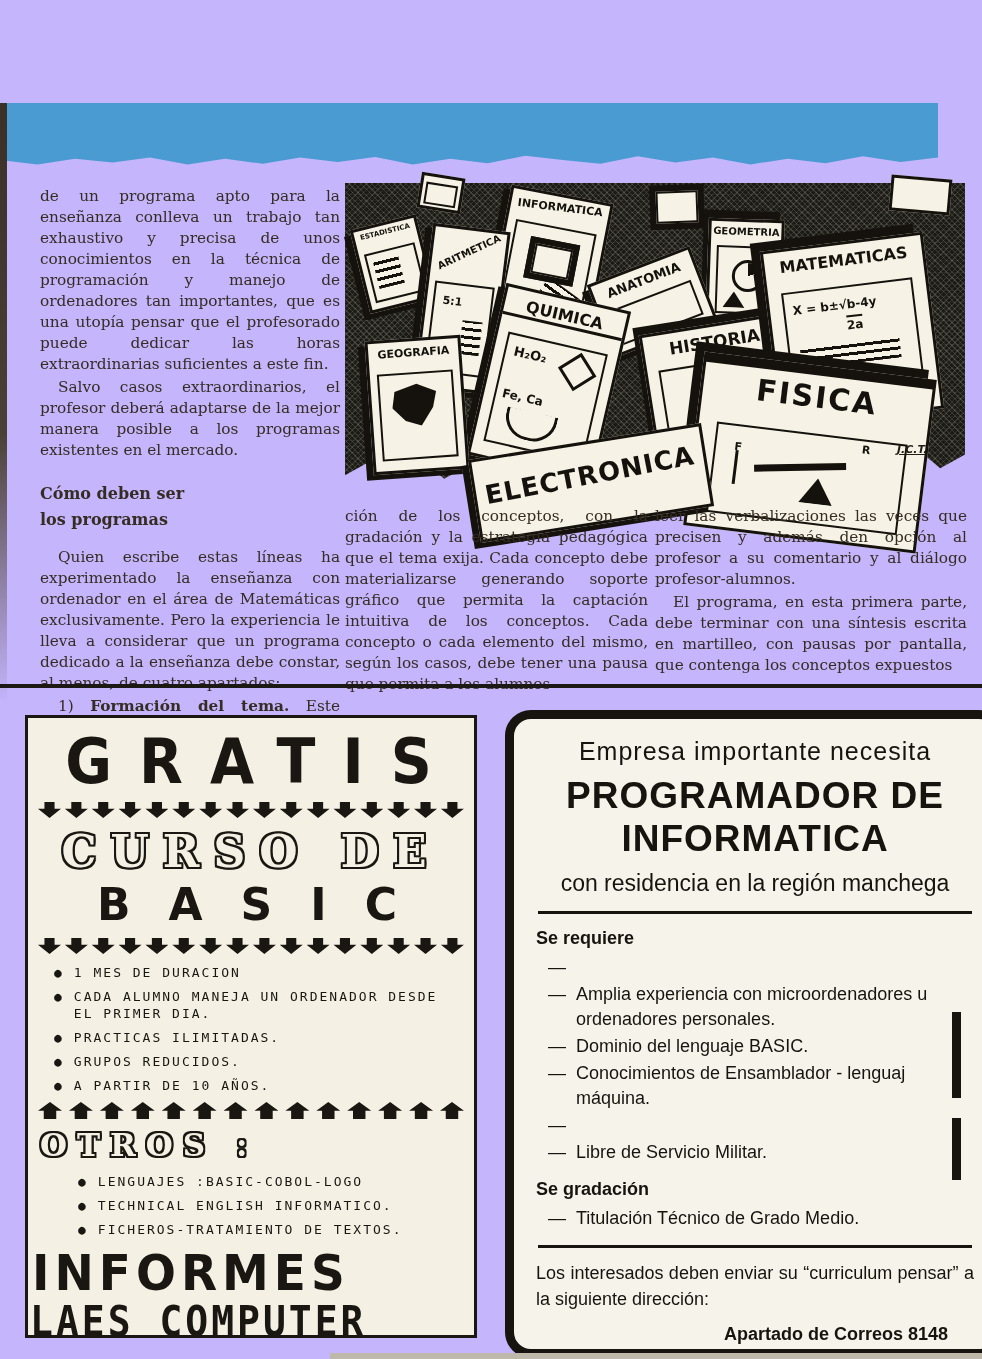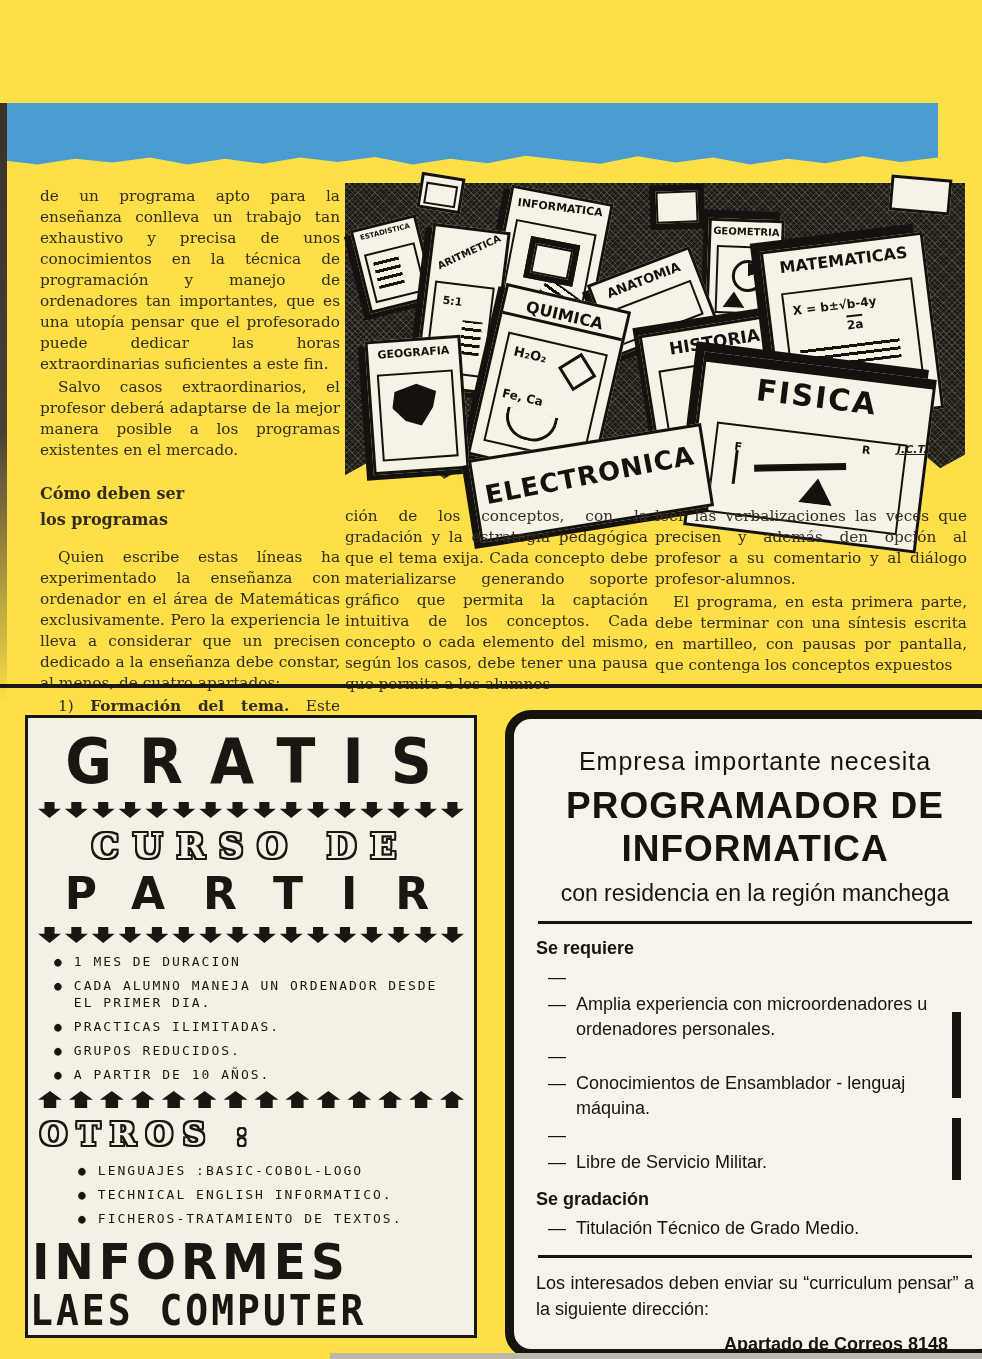--- a/index.html
+++ b/index.html
@@ -3,7 +3,7 @@
 <meta charset="utf-8">
 <style>
   html,body{margin:0;padding:0;background:#d8d3c5;}
-  .page{position:relative;width:982px;height:1359px;background:#fde047;overflow:hidden;
+  .page{position:relative;width:982px;height:1359px;background:#c4b5fd;overflow:hidden;
         font-family:"DejaVu Serif",serif;color:#352c22;}
   
   .blue-bar{position:absolute;left:0;top:103px;width:938px;height:62px;background:#4a9bd1;

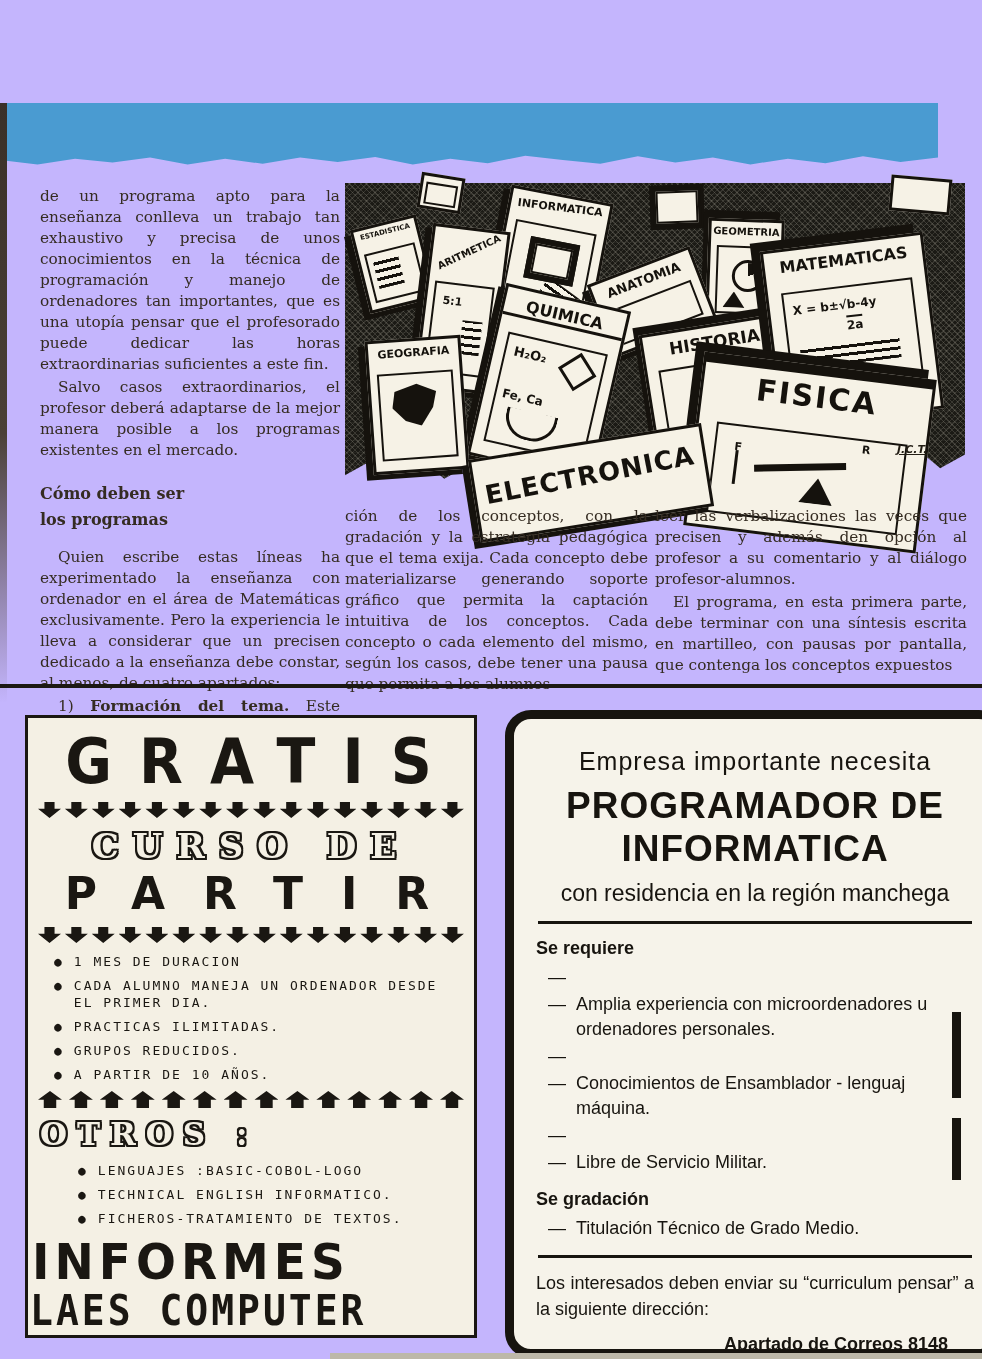--- a/index.html
+++ b/index.html
@@ -110,7 +110,7 @@
       <span>Cómo deben ser</span><br>
       <span>los programas</span>
     </div>
-    <p class="ind">Quien escribe estas líneas ha experimentado la enseñanza con ordenador en el área de Matemáticas exclusivamente. Pero la experiencia le lleva a considerar que un precisen dedicado a la enseñanza debe constar, al menos, de cuatro apartados:</p>
+    <p class="ind">Quien escribe estas líneas ha experimentado la enseñanza con ordenador en el área de Matemáticas exclusivamente. Pero la experiencia le lleva a considerar que un programa dedicado a la enseñanza debe constar, al menos, de cuatro apartados:</p>
     <p class="ind sp">
       <span>1)</span>
       <b>Formación del tema.</b>

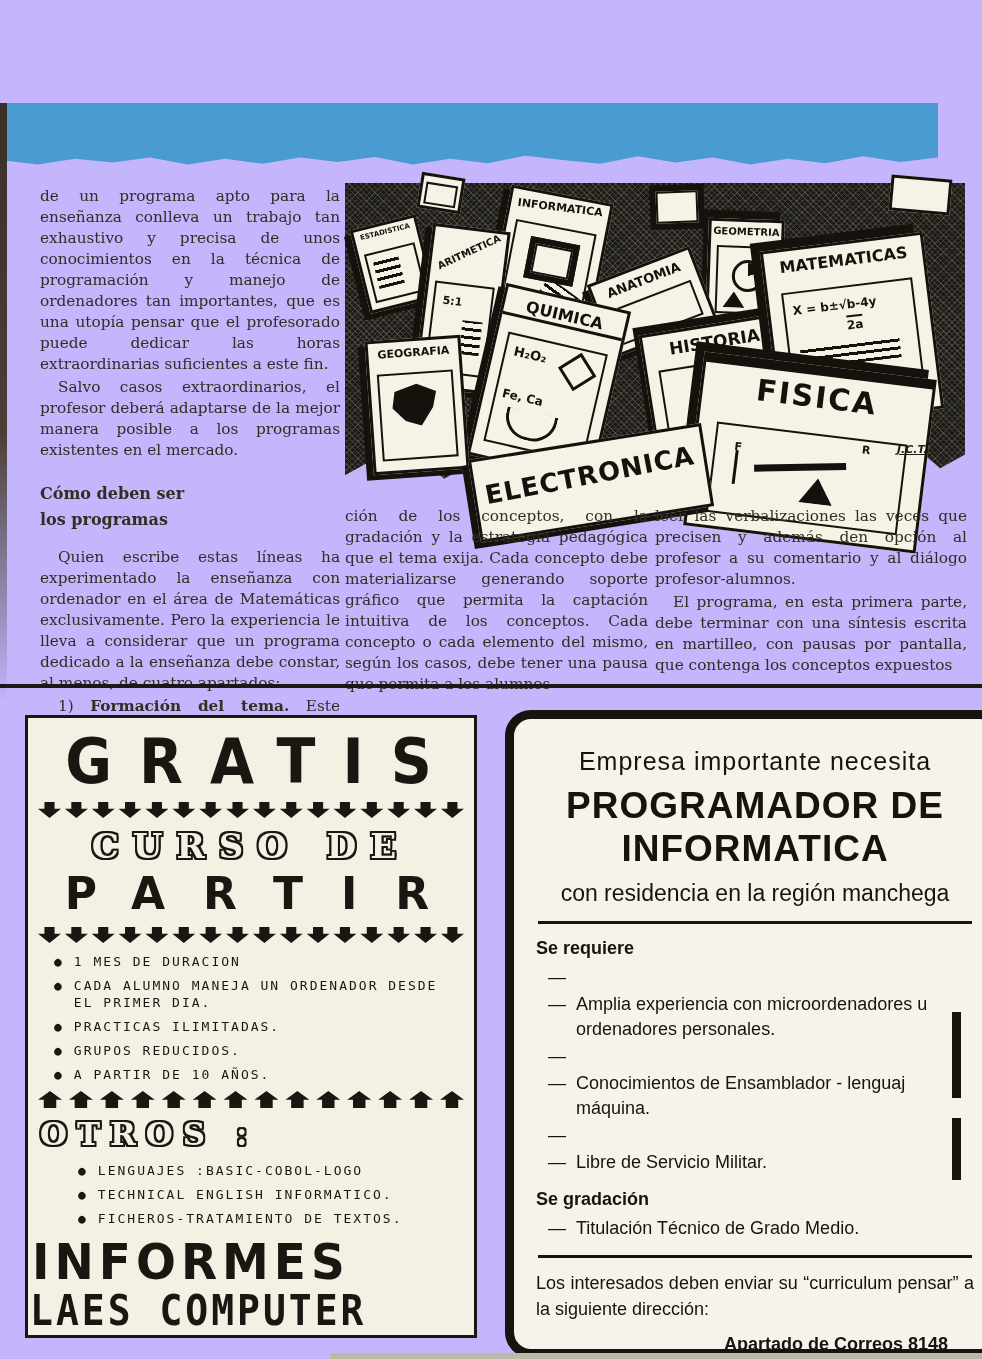--- a/index.html
+++ b/index.html
@@ -81,7 +81,7 @@
   .adR{position:absolute;left:505px;top:710px;width:442px;height:612px;border:9px solid #17140f;
        border-radius:26px;background:#f6f3ea;font-family:"Liberation Sans","DejaVu Sans",sans-serif;
        color:#17140f;padding:18px 20px 0 20px;overflow:hidden;}
-  .adR .intro{font-size:25px;text-align:center;margin-top:10px;letter-spacing:1px;}
+  .adR .intro{font-size:25px;text-align:center;margin-top:0;letter-spacing:1px;}
   .adR .title{font-size:37px;font-weight:bold;text-align:center;line-height:43px;margin-top:8px;letter-spacing:1px;}
   .adR .sub{font-size:23px;text-align:center;margin-top:10px;}
   .hr2{height:3px;background:#17140f;margin:14px 4px 0 4px;}

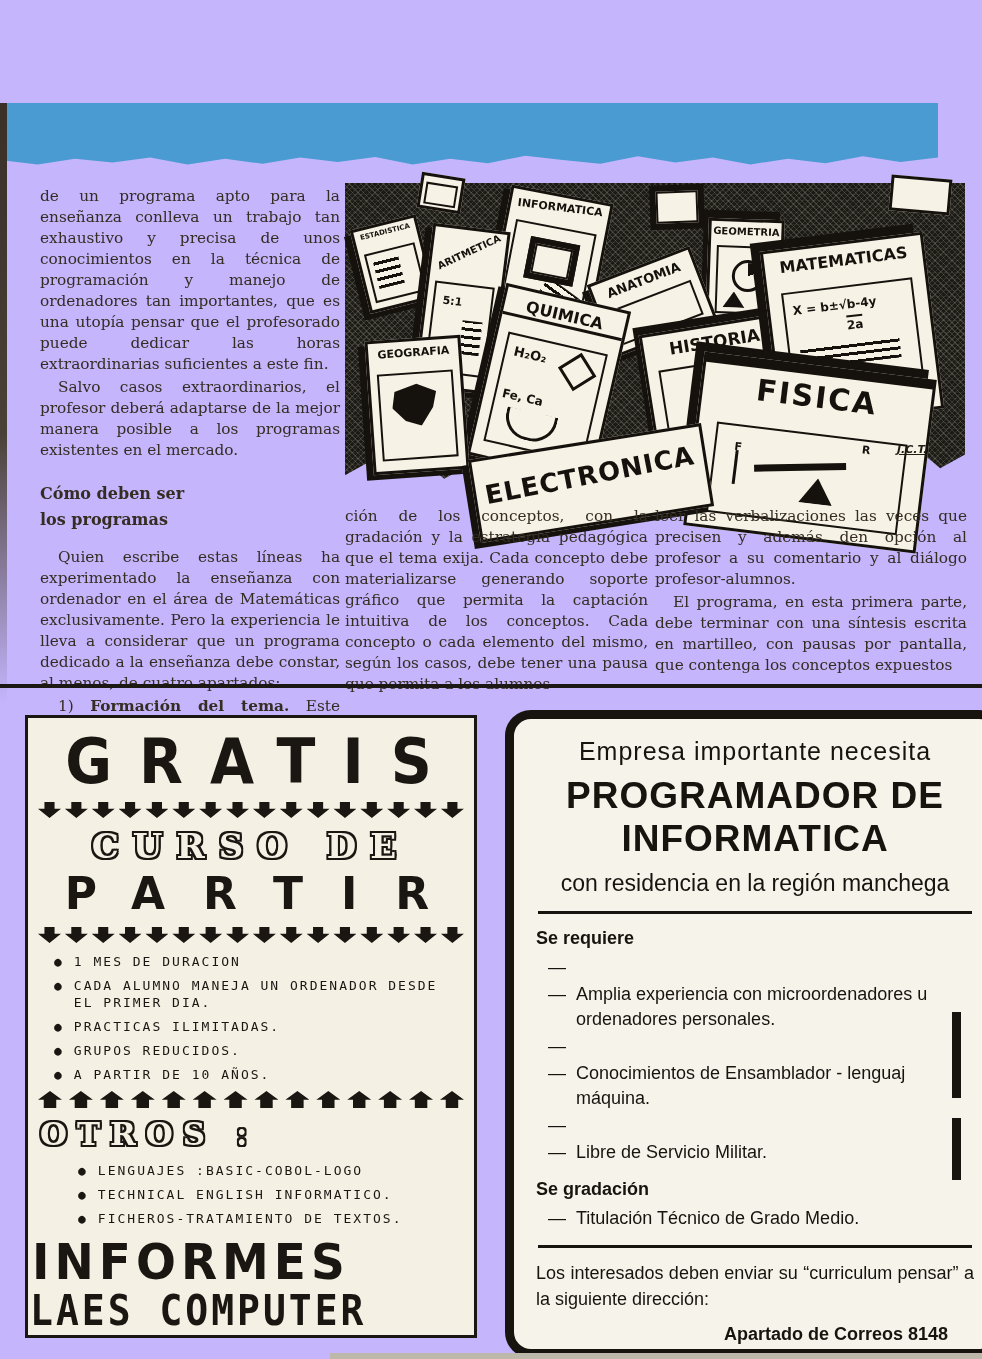--- a/index.html
+++ b/index.html
@@ -62,7 +62,7 @@
   .outline{font-family:"DejaVu Serif",serif;font-weight:bold;color:#f4f0e4;text-align:center;
        text-shadow:-2px -2px 0 #1a1712,2px -2px 0 #1a1712,-2px 2px 0 #1a1712,2px 2px 0 #1a1712,
                    0 -2px 0 #1a1712,0 2px 0 #1a1712,-2px 0 0 #1a1712,2px 0 0 #1a1712;}
-  .curso{font-size:34px;letter-spacing:14px;margin:2px 0;}
+  .curso{font-size:44px;letter-spacing:14px;margin:2px 0;}
   .basic{font-family:"DejaVu Sans",sans-serif;font-weight:bold;font-size:44px;letter-spacing:38px;
        text-align:center;margin:2px 0 0 30px;}
   .blist{list-style:none;margin:10px 0 0 0;padding:0 14px 0 26px;font-size:13px;letter-spacing:2px;}

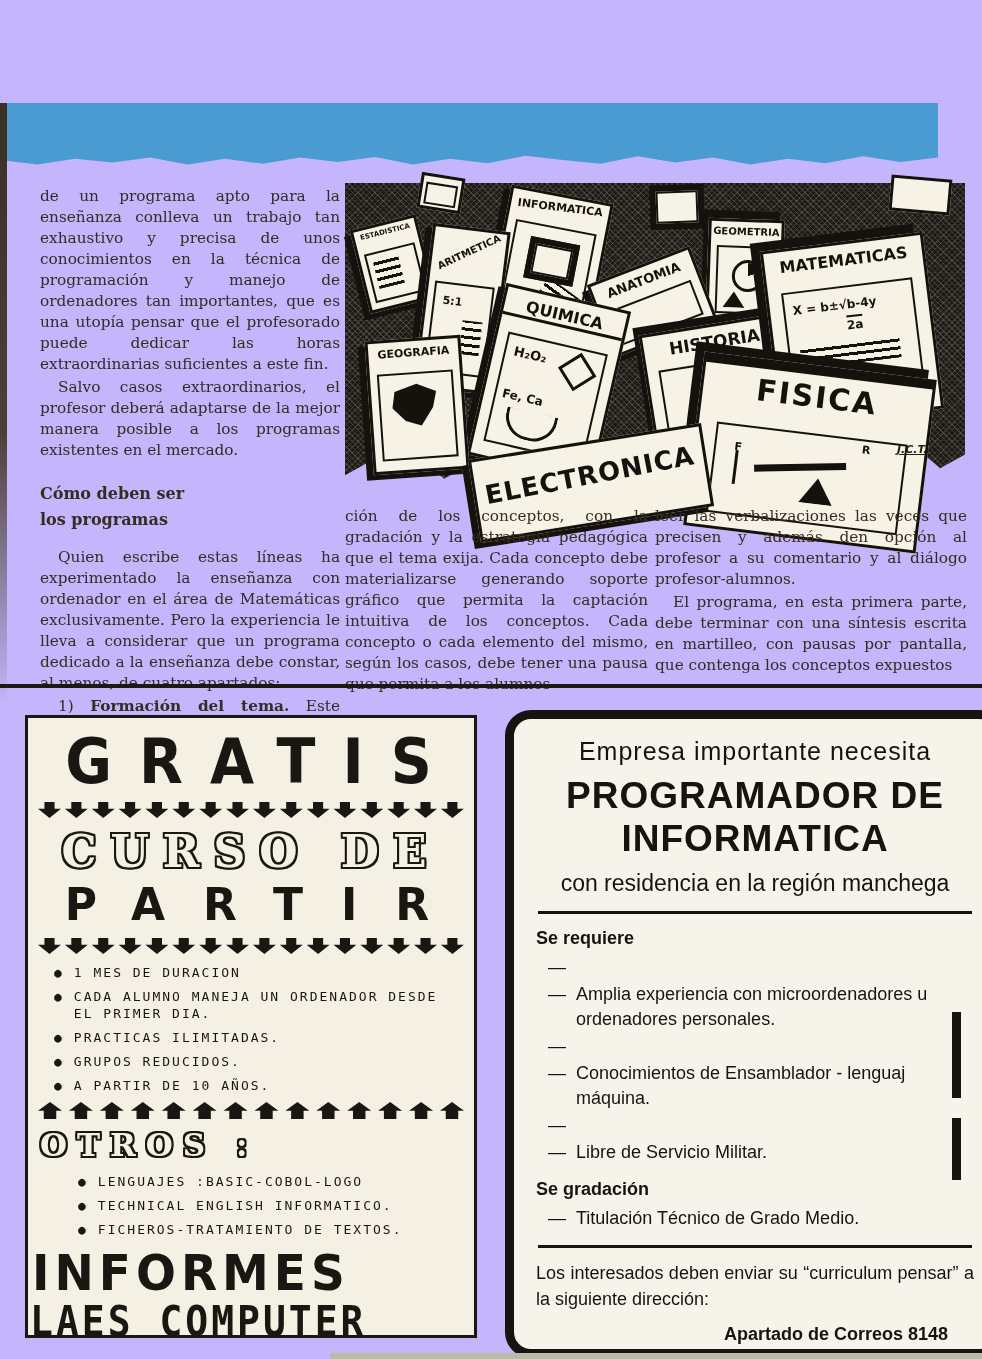--- a/index.html
+++ b/index.html
@@ -251,7 +251,7 @@
         <div class="arrD"></div>
     </div>
     <div class="outline curso">CURSO DE</div>
-    <div class="basic">PARTIR</div>
+    <div class="basic">BASIC</div>
     <div class="arrow-row">
       <div class="arrD"></div>
         <div class="arrD"></div>

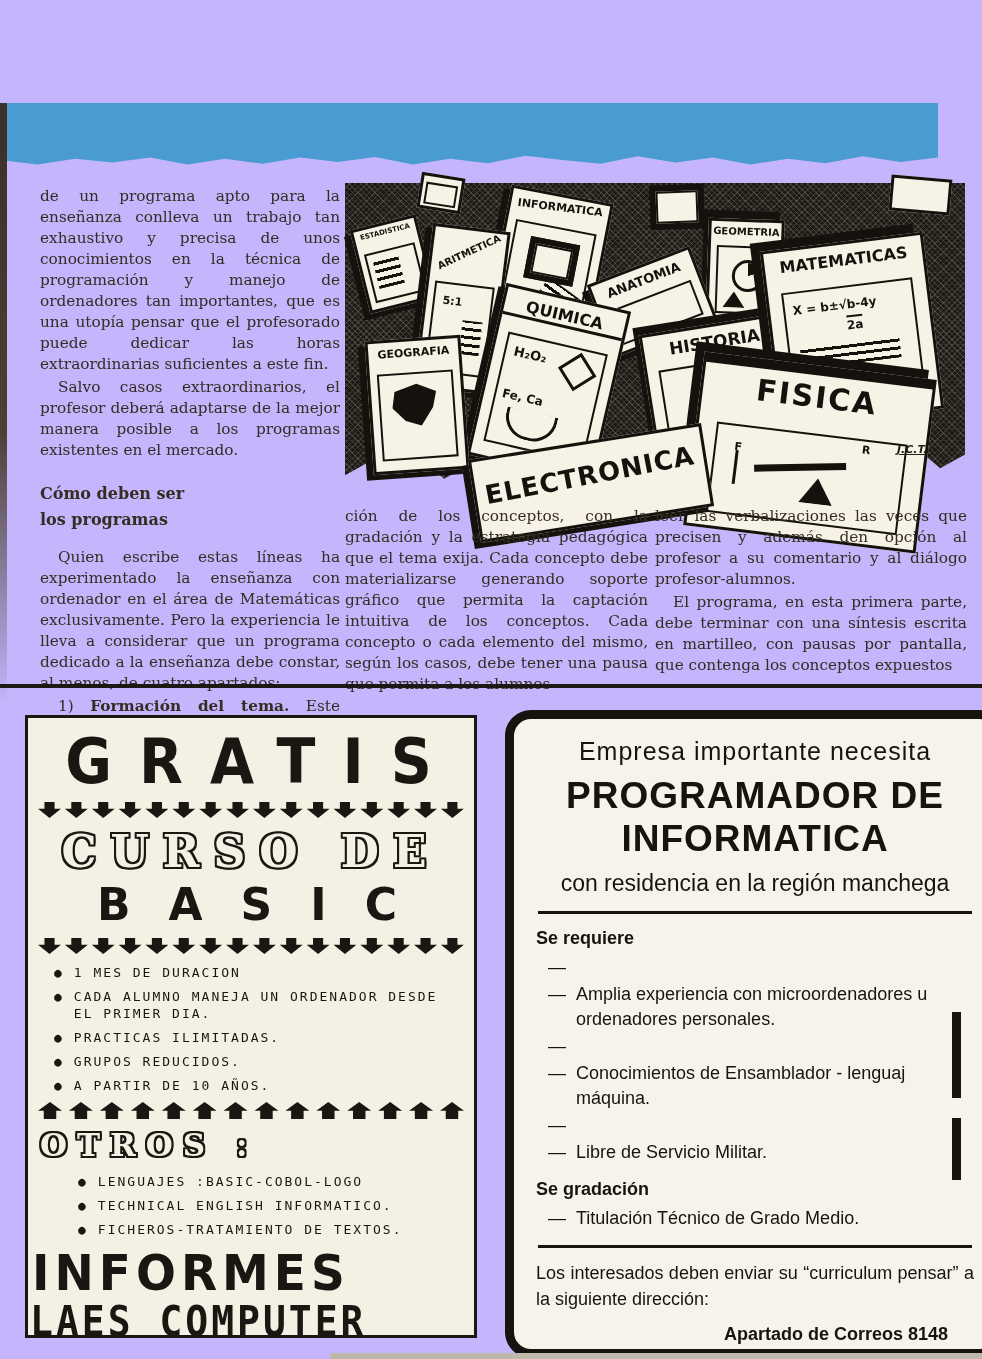--- a/index.html
+++ b/index.html
@@ -350,6 +350,7 @@
         </li>
       <li>
           <span class="dm">—</span>
+          <span>Dominio del lenguaje BASIC.</span>
         </li>
       <li>
           <span class="dm">—</span>

